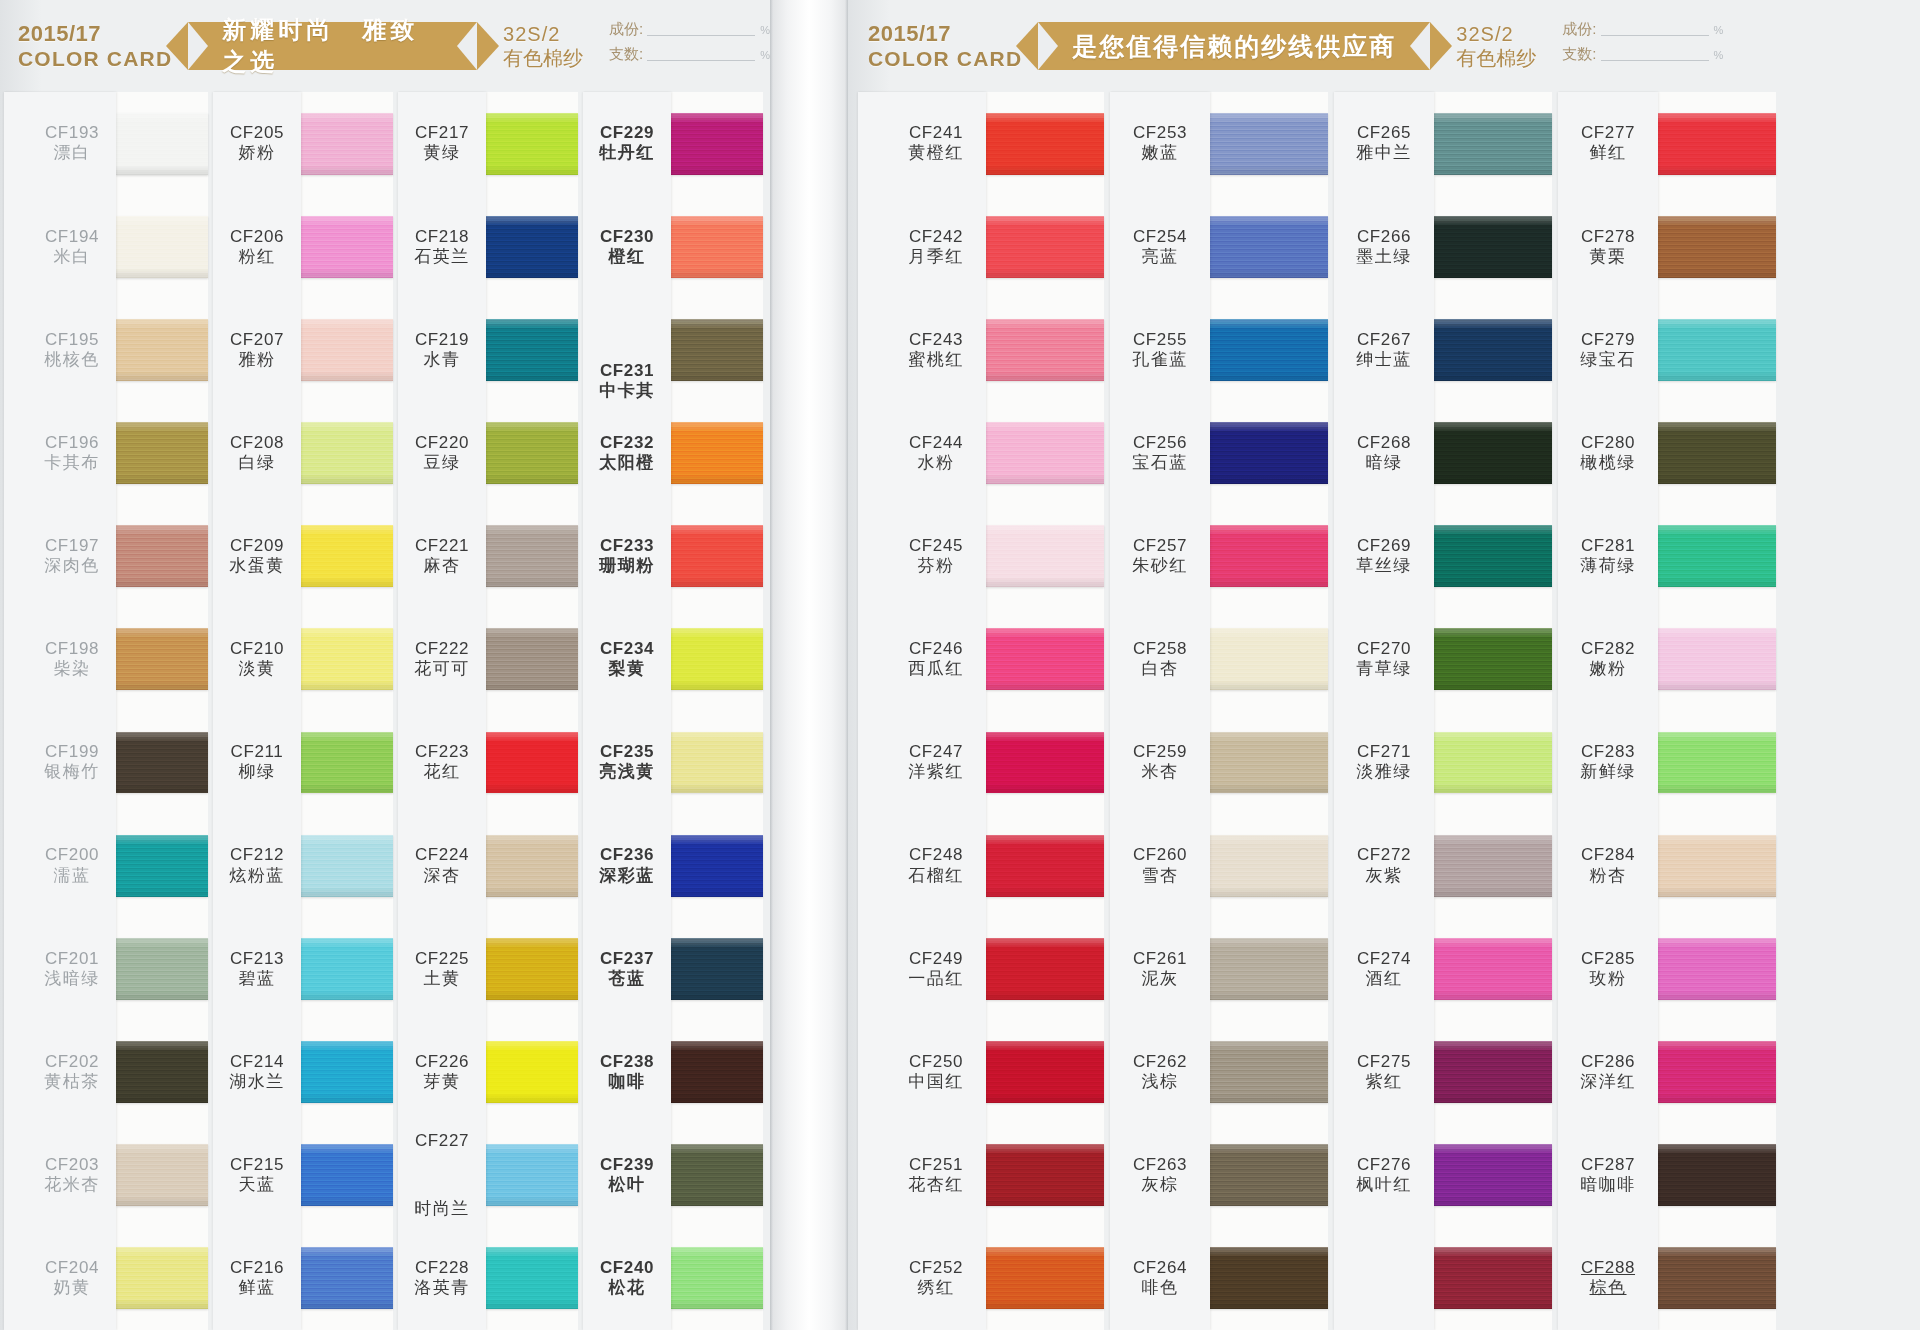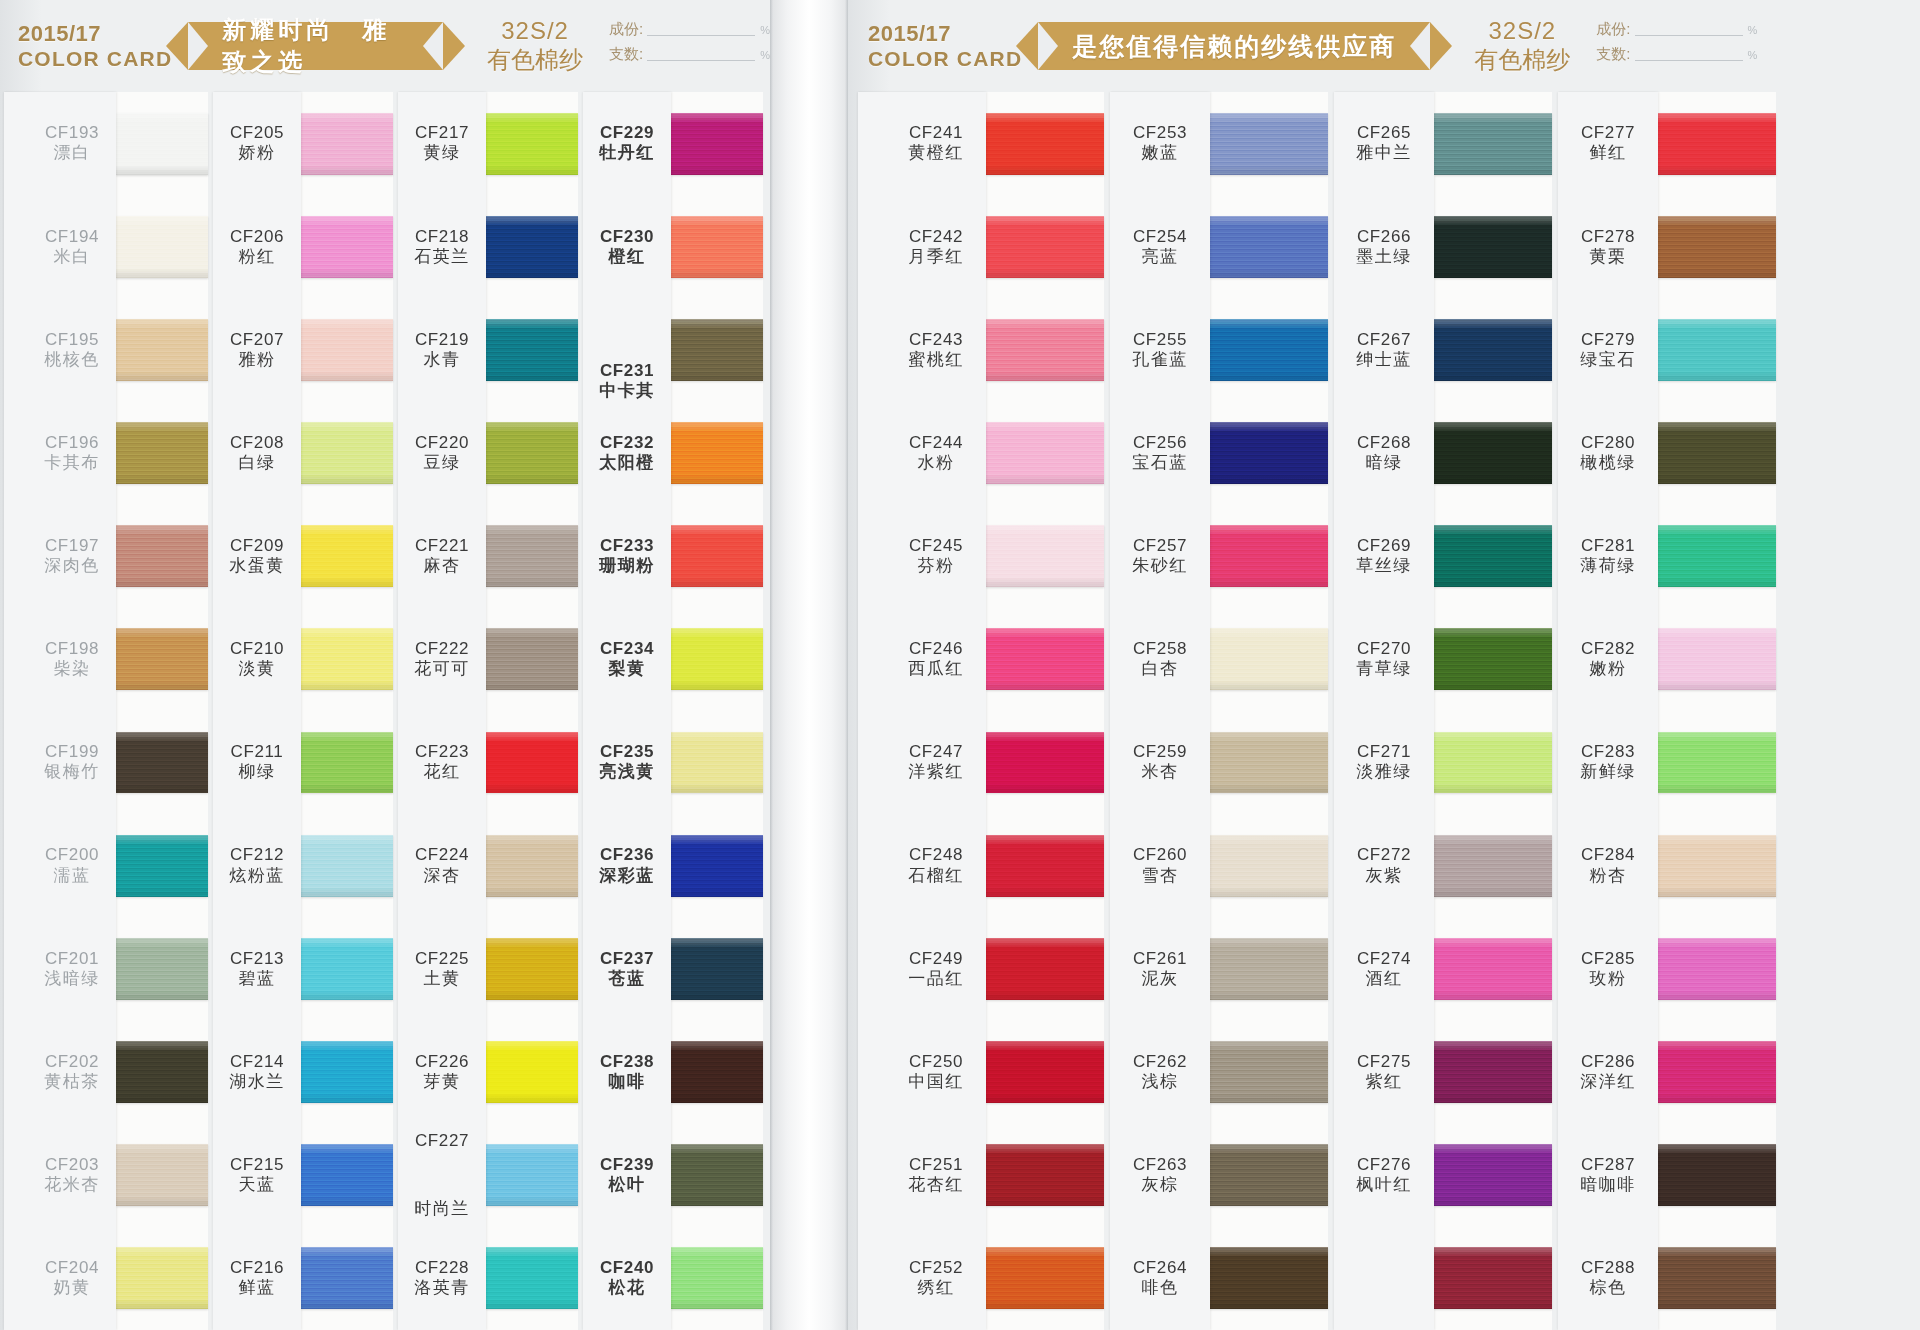--- a/index.html
+++ b/index.html
@@ -48,8 +48,8 @@
   }
   .ribbon .notch-l{left:0;border-left:20px solid #eceef0;}
   .ribbon .notch-r{right:0;border-right:20px solid #eceef0;}
-  .yarnspec{color:#b08b4e;font-size:24px;line-height:1.2;text-align:center;white-space:nowrap;
-    text-shadow:0 1px 0 rgba(255,255,255,.55);margin-left:28px;}
+  .yarnspec{color:#b08b4e;font-size:20px;line-height:1.2;white-space:nowrap;
+    text-shadow:0 1px 0 rgba(255,255,255,.55);margin-left:10px;}
   .yarnspec .l1{letter-spacing:1px;}
   .fields{margin-left:26px;font-size:15px;color:#a79270;line-height:1.0;}
   .fieldrow{display:flex;align-items:flex-end;margin-bottom:10px;white-space:nowrap;}

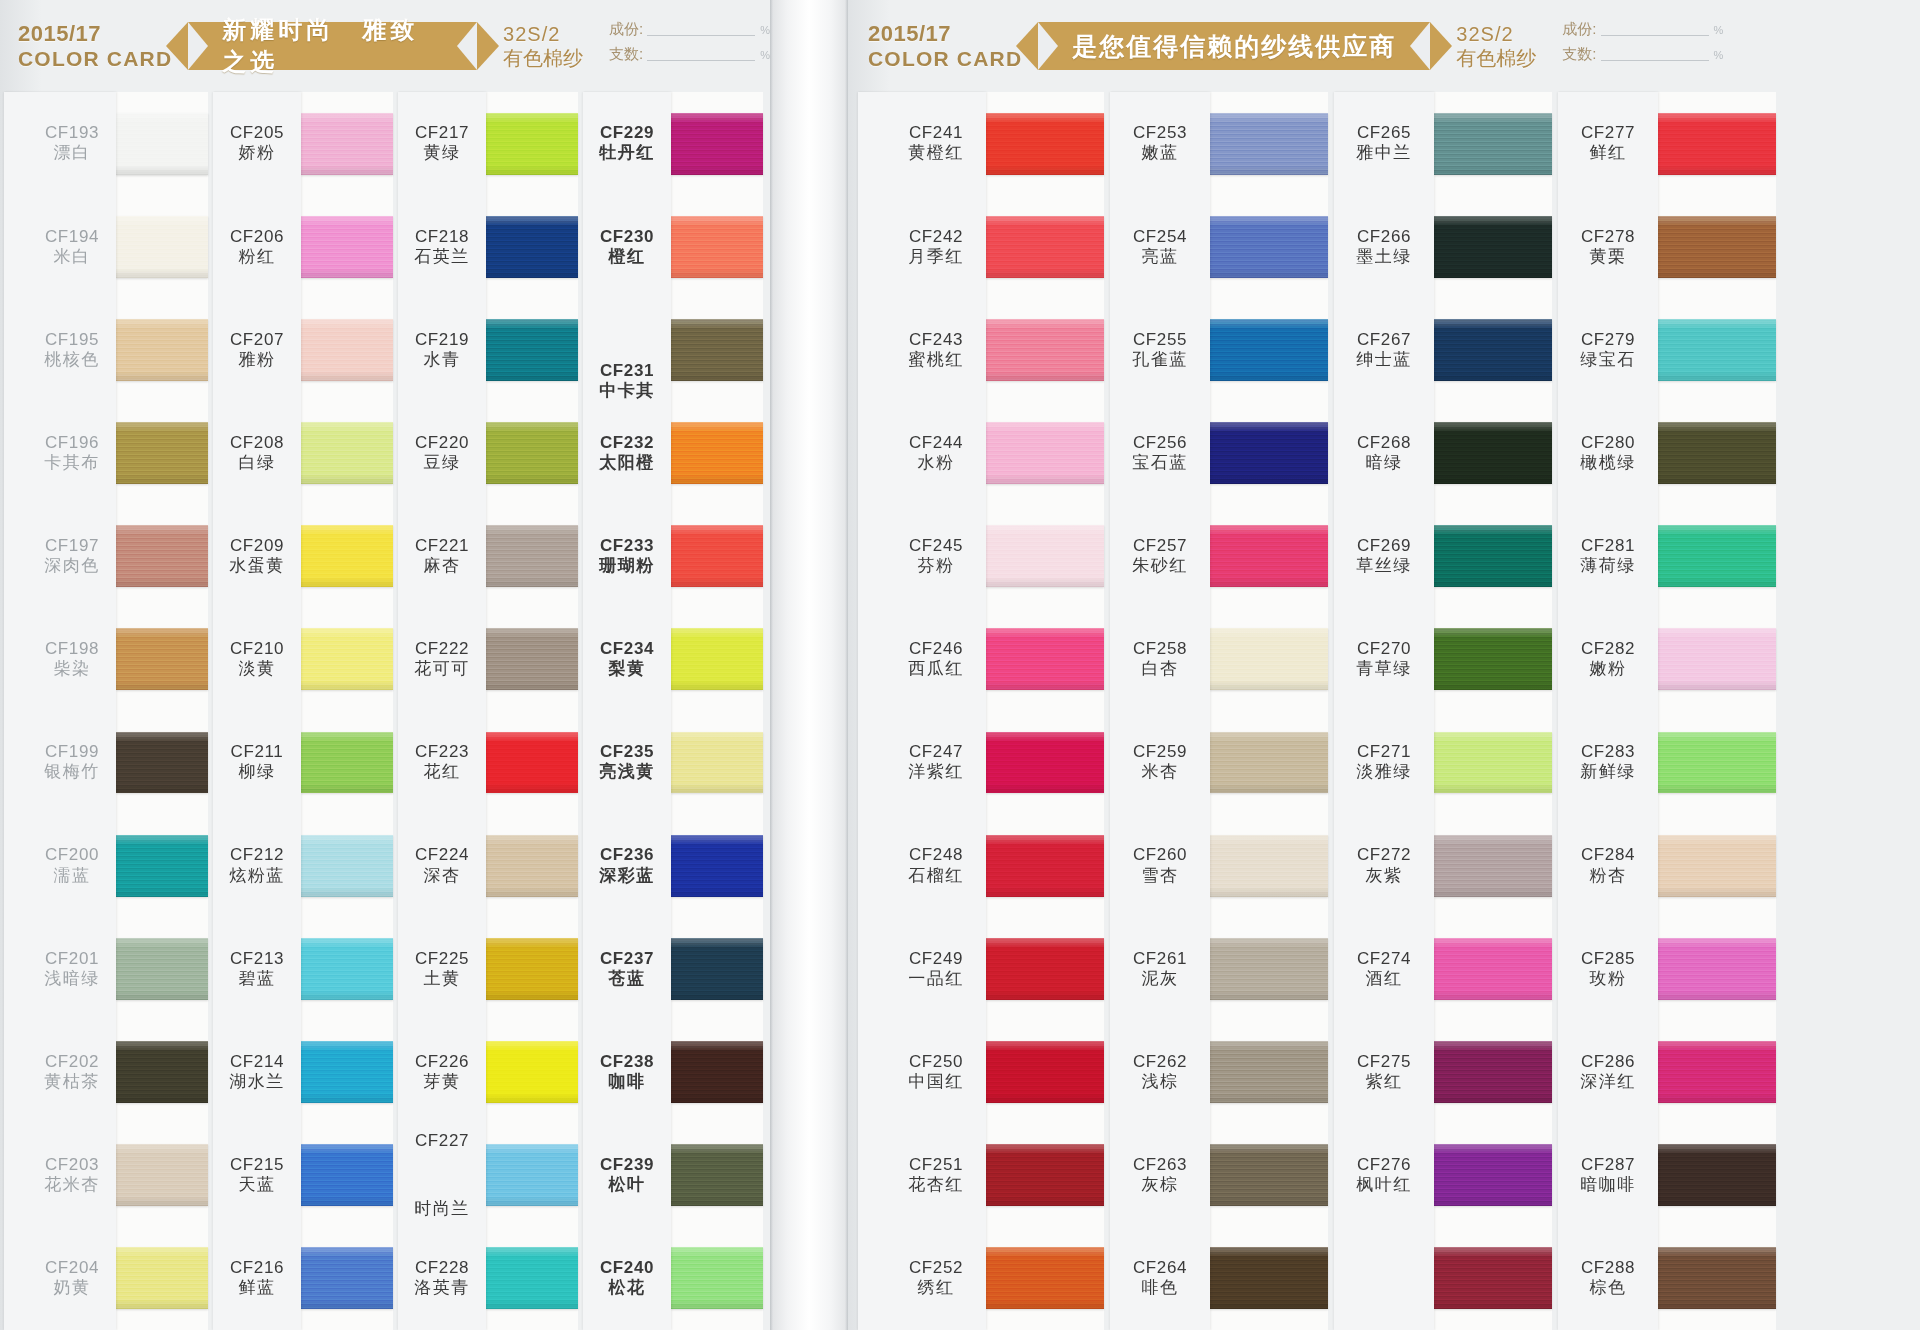--- a/index.html
+++ b/index.html
@@ -847,7 +847,7 @@
               <div class="code">CF287</div>
               <div class="cname">暗咖啡</div>
             </div>
-            <div class="cell lbl-cell" style="height: 103.167px;">
+            <div class="cell lbl-cell" style="height: 103.167px; text-decoration: underline;">
               <div class="code">CF288</div>
               <div class="cname">棕色</div>
             </div>

